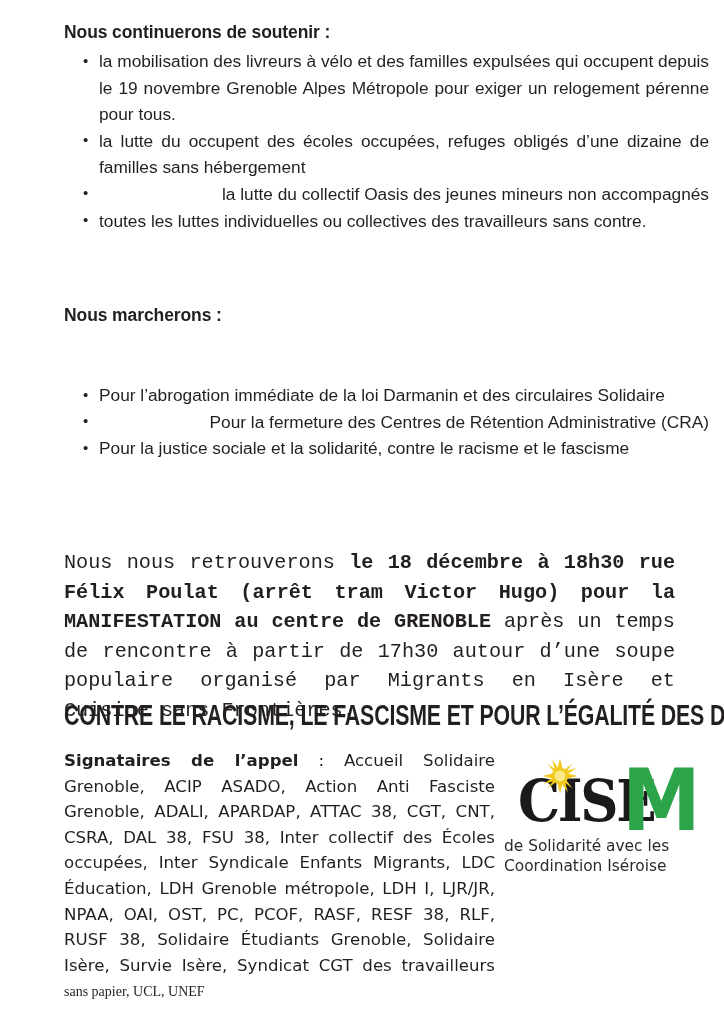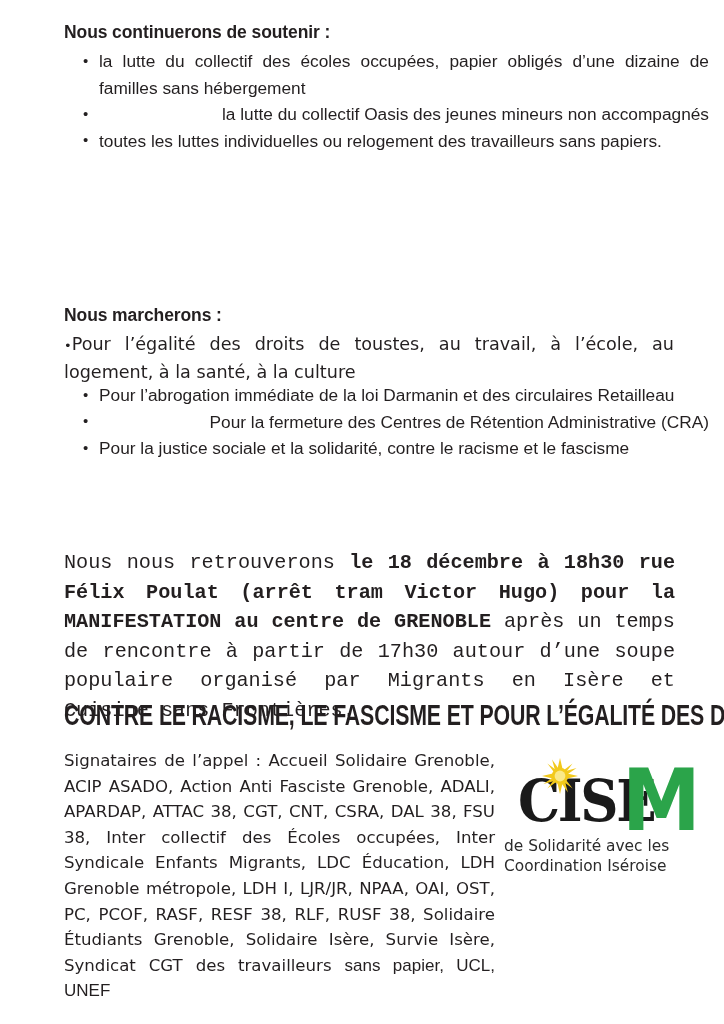--- a/index.html
+++ b/index.html
@@ -195,6 +195,7 @@
   <div class="section-heading narrow" style="top:22px;">Nous continuerons de soutenir :</div>
 
   <ul class="bullets narrow" style="top:48px;">
+    <li>la mobilisation des livreurs à vélo et des familles expulsées qui occupent depuis le 19 novembre Grenoble Alpes Métropole pour exiger un relogement pérenne pour tous.</li>
     <li>la lutte du collectif des écoles occupées, papier obligés d’une dizaine de familles sans hébergement</li>
     <li class="nojust">la lutte du collectif Oasis des jeunes mineurs non accompagnés</li>
     <li>toutes les luttes individuelles ou relogement des travailleurs sans papiers.</li>

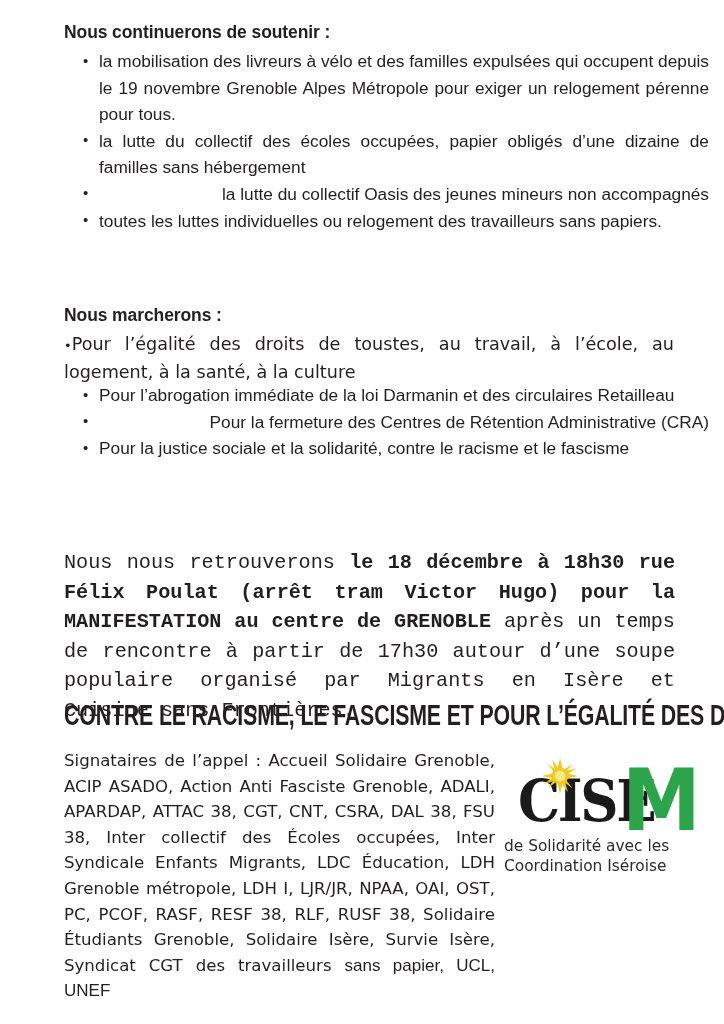--- a/index.html
+++ b/index.html
@@ -196,7 +196,7 @@
 
   <ul class="bullets narrow" style="top:48px;">
     <li>la mobilisation des livreurs à vélo et des familles expulsées qui occupent depuis le 19 novembre Grenoble Alpes Métropole pour exiger un relogement pérenne pour tous.</li>
-    <li>la lutte du collectif des écoles occupées, papier obligés d’une dizaine de familles sans hébergement</li>
+    <li>la lutte du occupent des écoles occupées, refuges obligés d’une dizaine de familles sans hébergement</li>
     <li class="nojust">la lutte du collectif Oasis des jeunes mineurs non accompagnés</li>
     <li>toutes les luttes individuelles ou relogement des travailleurs sans papiers.</li>
   </ul>

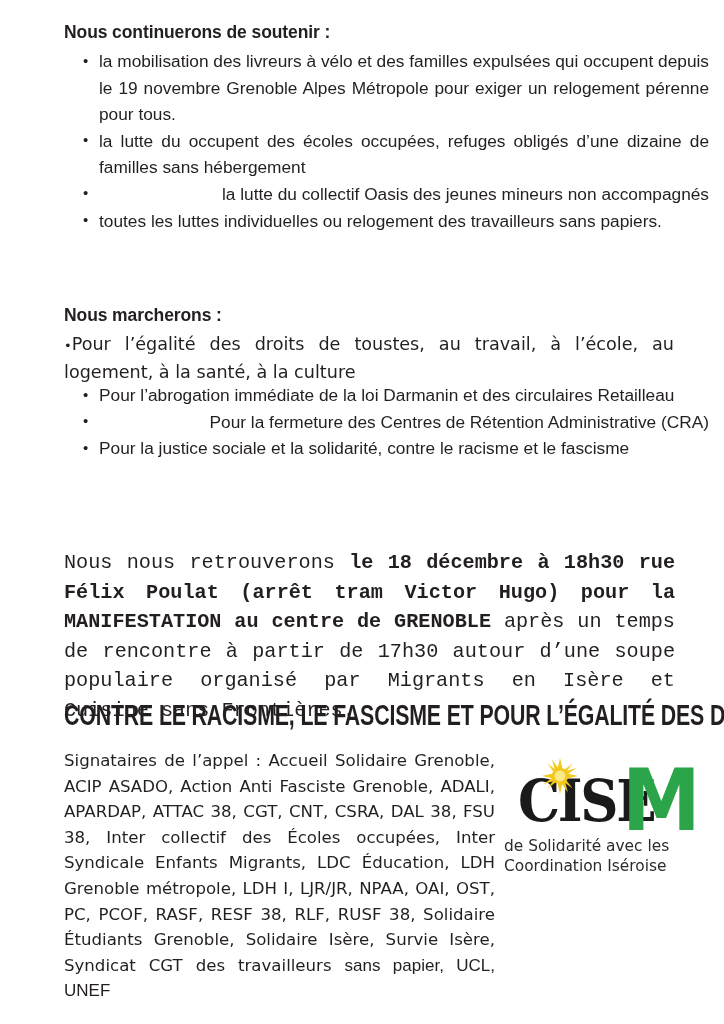--- a/index.html
+++ b/index.html
@@ -198,7 +198,7 @@
     <li>la mobilisation des livreurs à vélo et des familles expulsées qui occupent depuis le 19 novembre Grenoble Alpes Métropole pour exiger un relogement pérenne pour tous.</li>
     <li>la lutte du occupent des écoles occupées, refuges obligés d’une dizaine de familles sans hébergement</li>
     <li class="nojust">la lutte du collectif Oasis des jeunes mineurs non accompagnés</li>
-    <li>toutes les luttes individuelles ou relogement des travailleurs sans papiers.</li>
+    <li>toutes les luttes individuelles ou collectives des travailleurs sans contre.</li>
   </ul>
 
   <div class="section-heading narrow" style="top:305px;">Nous marcherons :</div>

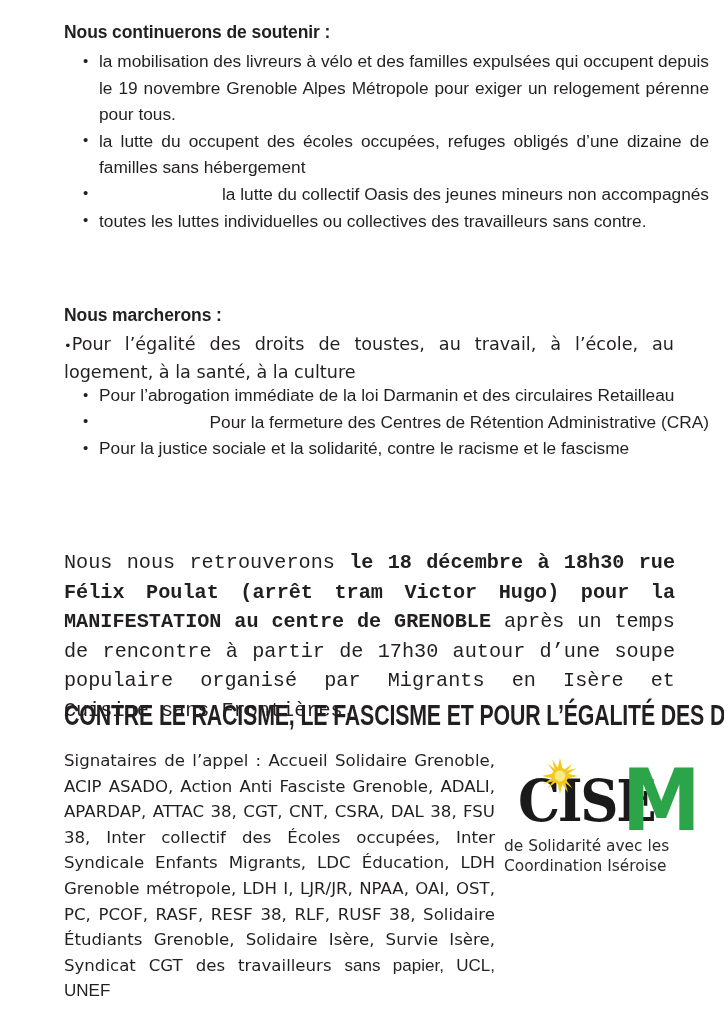--- a/index.html
+++ b/index.html
@@ -203,9 +203,6 @@
 
   <div class="section-heading narrow" style="top:305px;">Nous marcherons :</div>
 
-  <div class="para" id="egalite-para" style="top:331px;">
-    <span class="inline-bullet">•</span><span>Pour l’égalité des droits de toustes, au travail, à l’école, au logement, à la santé, à la culture</span>
-  </div>
 
   <ul class="bullets narrow" style="top:382px;">
     <li>Pour l’abrogation immédiate de la loi Darmanin et des circulaires Retailleau</li>

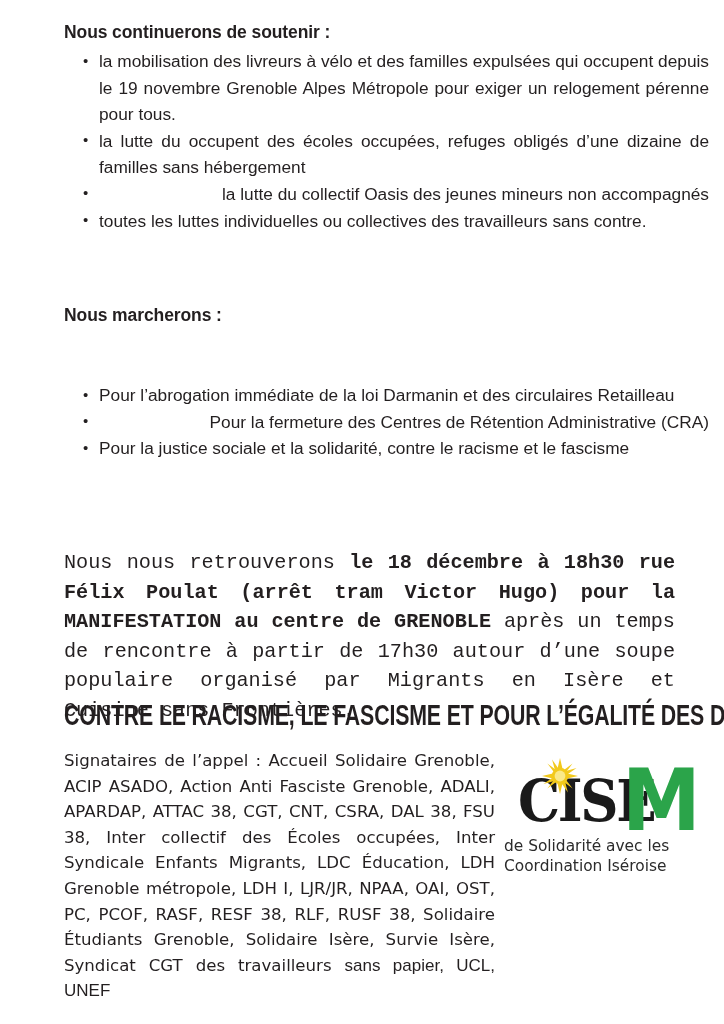--- a/index.html
+++ b/index.html
@@ -205,7 +205,7 @@
 
 
   <ul class="bullets narrow" style="top:382px;">
-    <li>Pour l’abrogation immédiate de la loi Darmanin et des circulaires Retailleau</li>
+    <li>Pour l’abrogation immédiate de la loi Darmanin et des circulaires Solidaire</li>
     <li class="nojust">Pour la fermeture des Centres de Rétention Administrative (CRA)</li>
     <li>Pour la justice sociale et la solidarité, contre le racisme et le fascisme</li>
   </ul>

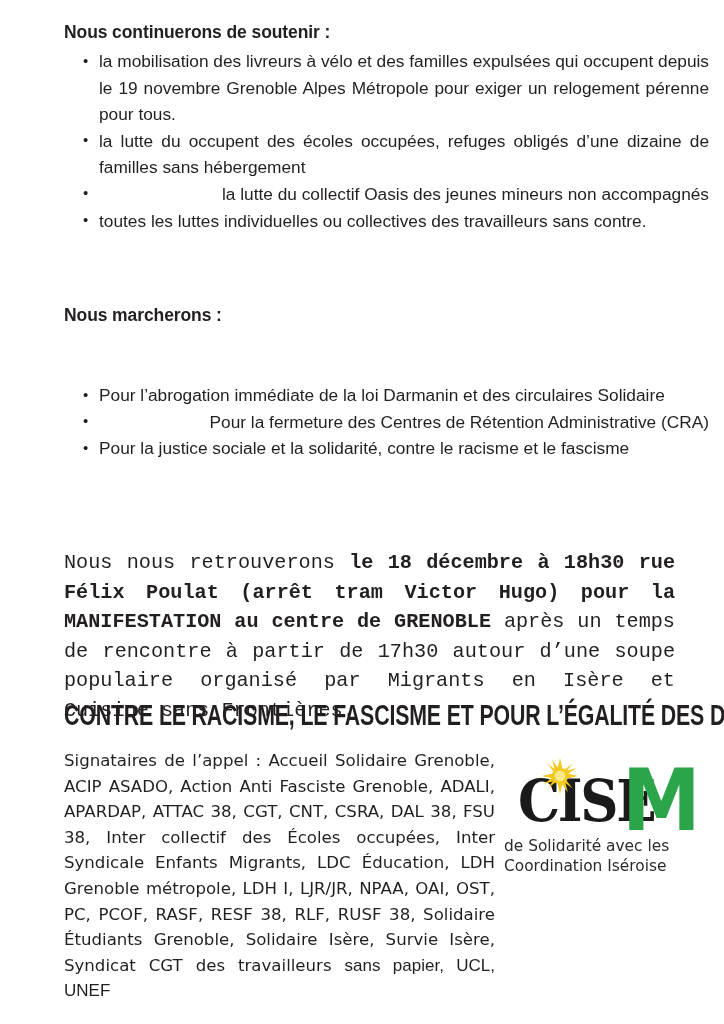--- a/index.html
+++ b/index.html
@@ -127,7 +127,7 @@
     text-align: justify;
     text-justify: inter-word;
   }
-  #signataires b { font-weight: normal; }
+  #signataires b { font-weight: bold; }
   #signataires .tail {
     font-family: Liberation Sans, sans-serif;
     font-size: 17px;

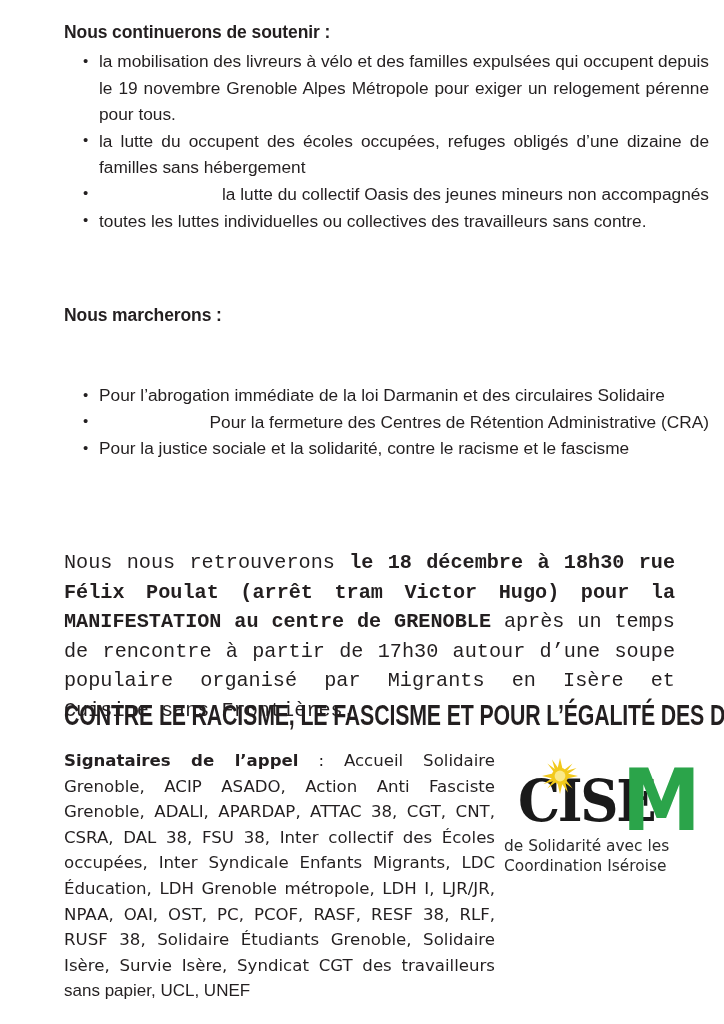--- a/index.html
+++ b/index.html
@@ -129,8 +129,8 @@
   }
   #signataires b { font-weight: bold; }
   #signataires .tail {
-    font-family: Liberation Sans, sans-serif;
-    font-size: 17px;
+    font-family: Liberation Serif, serif;
+    font-size: 14px;
   }
 
   #logo-block {

